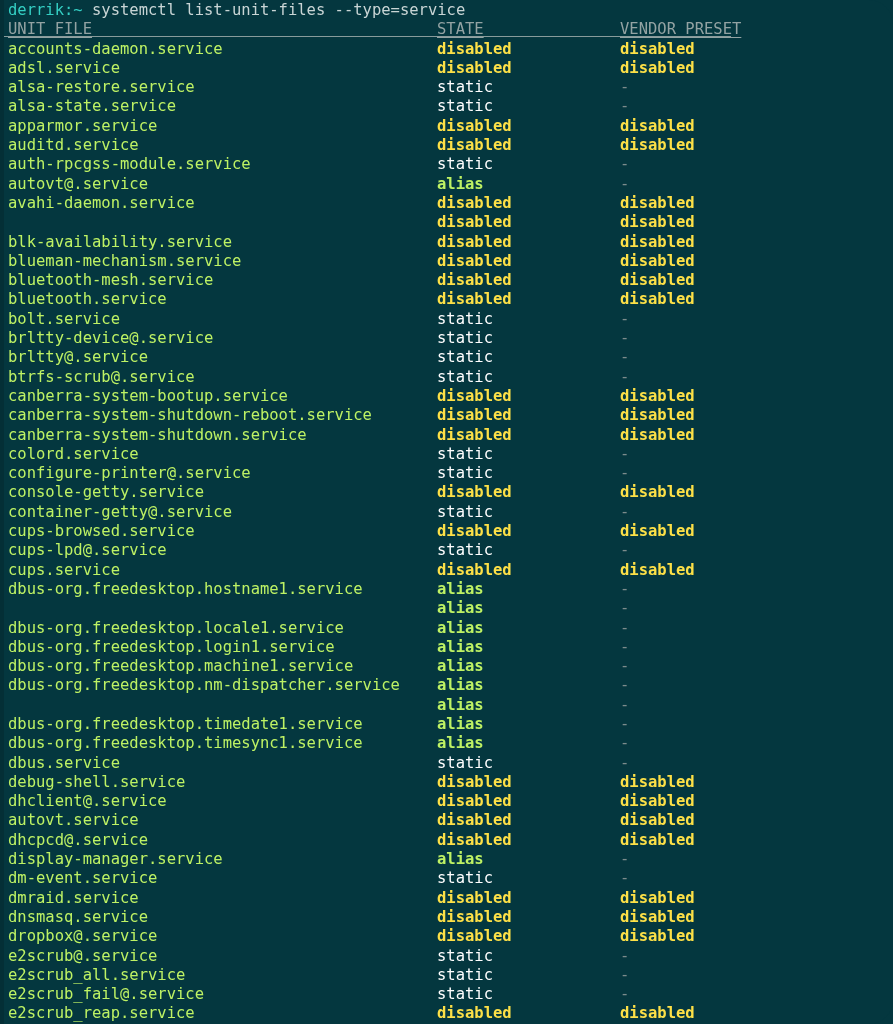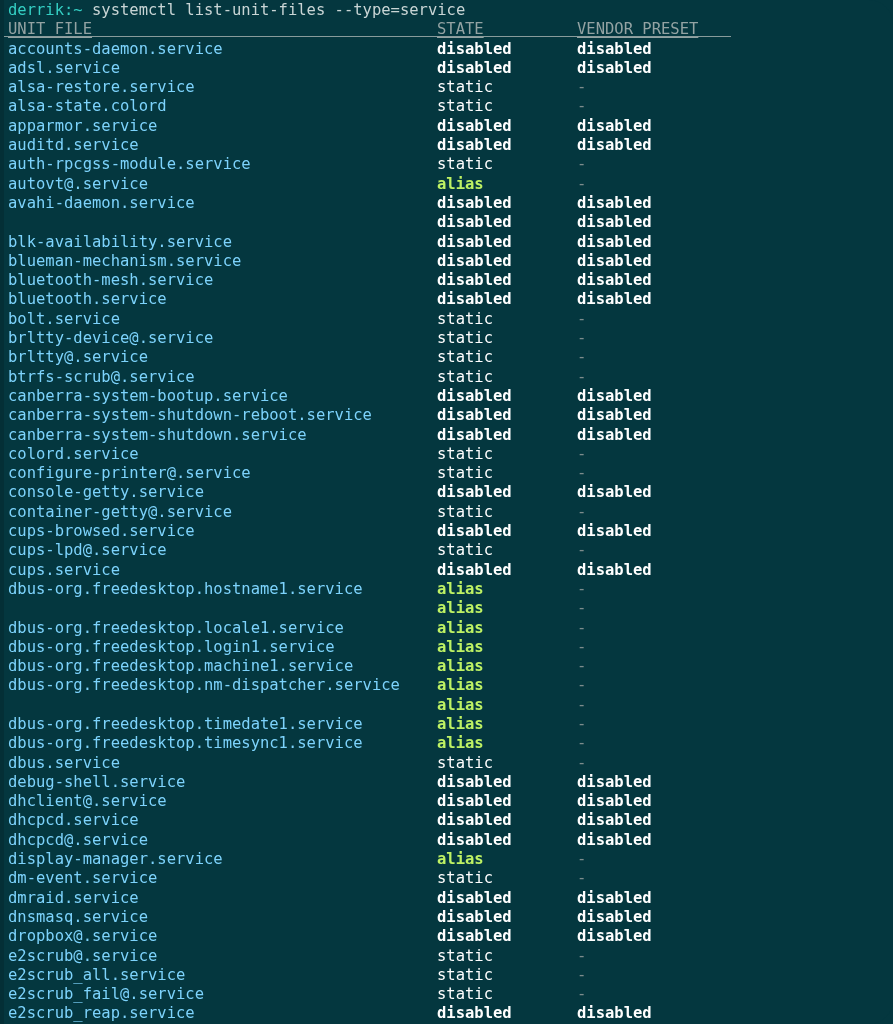--- a/index.html
+++ b/index.html
@@ -65,7 +65,7 @@
   
   .col-unit   { left: 8px; }
   .col-state  { left: 437px; }
-  .col-vendor { left: 577px; }
+  .col-vendor { left: 620px; }
 
   
   .prompt-user { color: #34cfc4; }

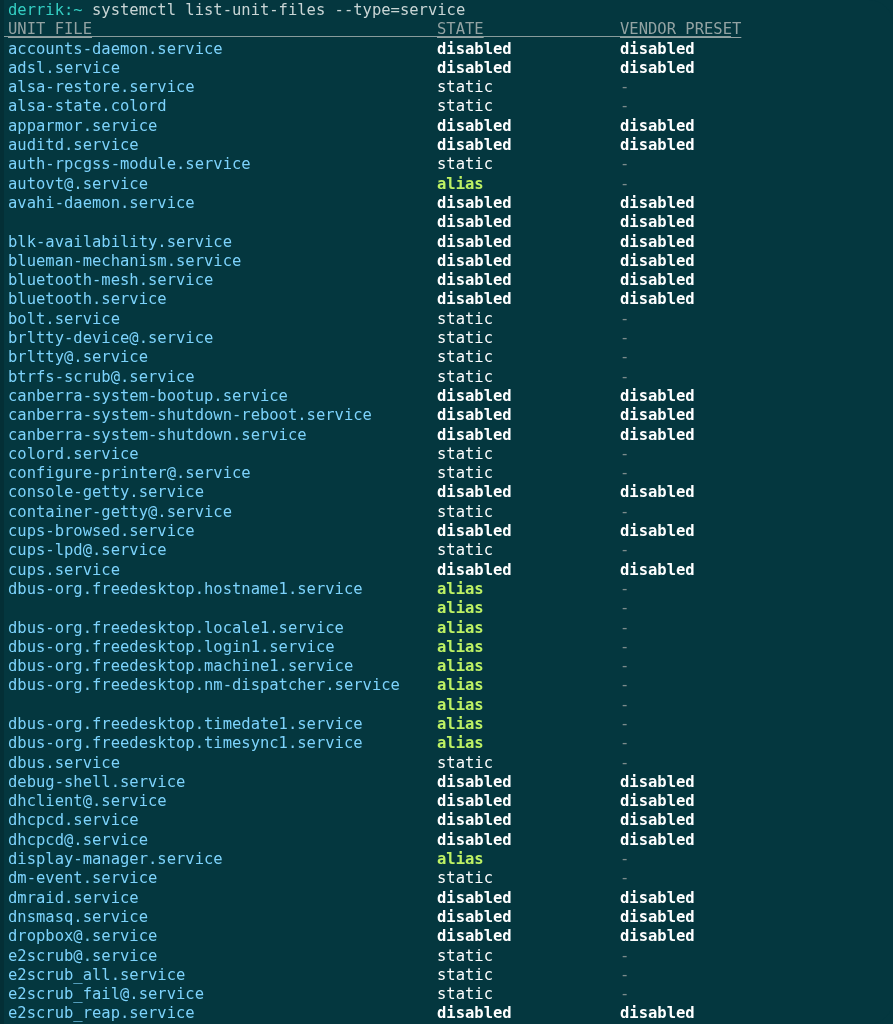--- a/index.html
+++ b/index.html
@@ -91,7 +91,7 @@
   }
 
   
-  .unit     { color: #7dd3fc; }
+  .unit     { color: #bef264; }
   .disabled { color: #ffffff; font-weight: bold; }
   .alias    { color: #bef264; font-weight: bold; }
   .static   { color: #ffffff; }

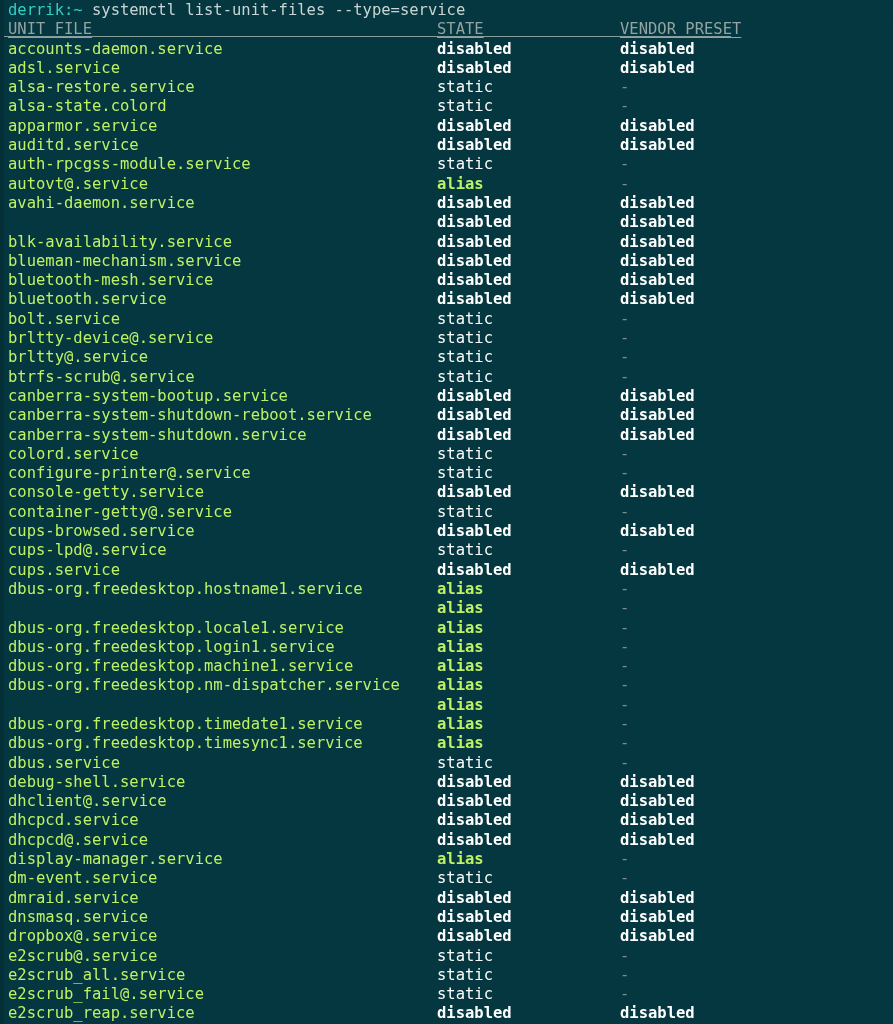--- a/index.html
+++ b/index.html
@@ -92,7 +92,7 @@
 
   
   .unit     { color: #bef264; }
-  .disabled { color: #ffffff; font-weight: bold; }
+  .disabled { color: #fde047; font-weight: bold; }
   .alias    { color: #bef264; font-weight: bold; }
   .static   { color: #ffffff; }
   .dash     { color: #7d8c8c; }

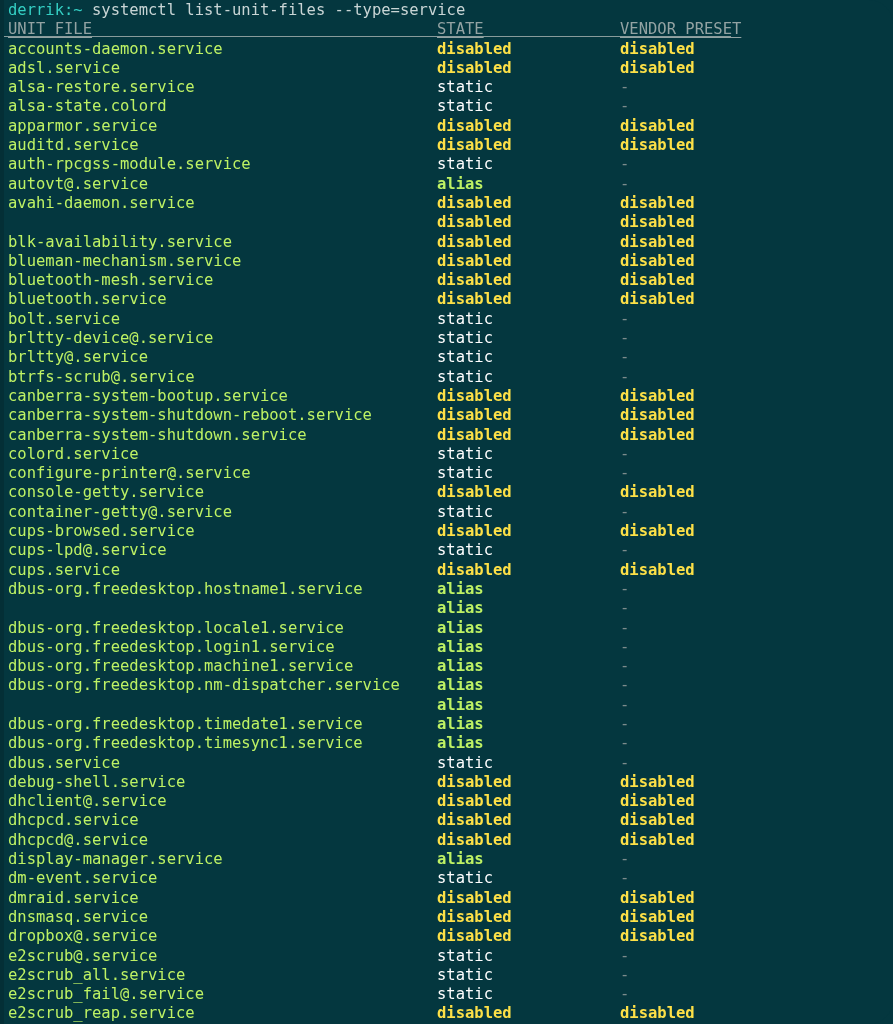--- a/index.html
+++ b/index.html
@@ -121,7 +121,7 @@
         <div class="line"><span class="cell col-unit unit">accounts-daemon.service</span><span class="cell col-state disabled">disabled</span><span class="cell col-vendor disabled">disabled</span></div>
         <div class="line"><span class="cell col-unit unit">adsl.service</span><span class="cell col-state disabled">disabled</span><span class="cell col-vendor disabled">disabled</span></div>
         <div class="line"><span class="cell col-unit unit">alsa-restore.service</span><span class="cell col-state static">static</span><span class="cell col-vendor dash">-</span></div>
-        <div class="line"><span class="cell col-unit unit">alsa-state.colord</span><span class="cell col-state static">static</span><span class="cell col-vendor dash">-</span></div>
+        <div class="line"><span class="cell col-unit unit">alsa-state.service</span><span class="cell col-state static">static</span><span class="cell col-vendor dash">-</span></div>
         <div class="line"><span class="cell col-unit unit">apparmor.service</span><span class="cell col-state disabled">disabled</span><span class="cell col-vendor disabled">disabled</span></div>
         <div class="line"><span class="cell col-unit unit">auditd.service</span><span class="cell col-state disabled">disabled</span><span class="cell col-vendor disabled">disabled</span></div>
         <div class="line"><span class="cell col-unit unit">auth-rpcgss-module.service</span><span class="cell col-state static">static</span><span class="cell col-vendor dash">-</span></div>

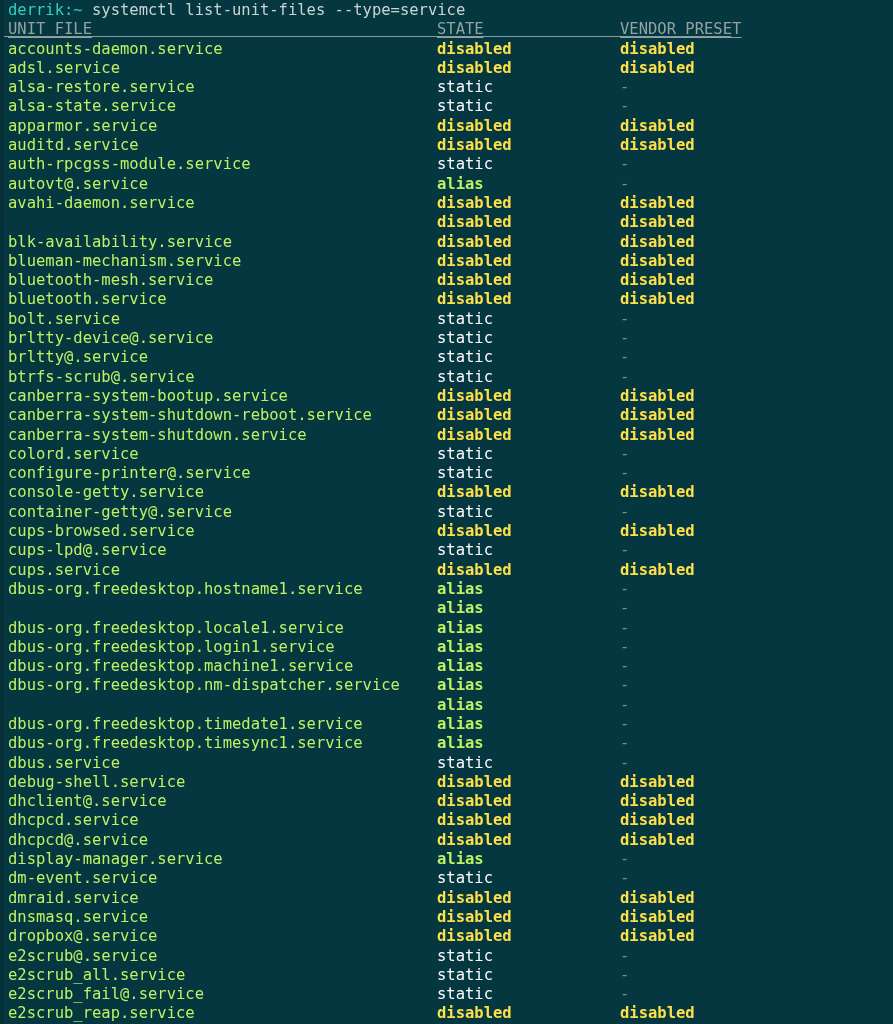--- a/index.html
+++ b/index.html
@@ -158,7 +158,7 @@
         <div class="line"><span class="cell col-unit unit">dbus.service</span><span class="cell col-state static">static</span><span class="cell col-vendor dash">-</span></div>
         <div class="line"><span class="cell col-unit unit">debug-shell.service</span><span class="cell col-state disabled">disabled</span><span class="cell col-vendor disabled">disabled</span></div>
         <div class="line"><span class="cell col-unit unit">dhclient@.service</span><span class="cell col-state disabled">disabled</span><span class="cell col-vendor disabled">disabled</span></div>
-        <div class="line"><span class="cell col-unit unit">dhcpcd.service</span><span class="cell col-state disabled">disabled</span><span class="cell col-vendor disabled">disabled</span></div>
+        <div class="line"><span class="cell col-unit unit">autovt.service</span><span class="cell col-state disabled">disabled</span><span class="cell col-vendor disabled">disabled</span></div>
         <div class="line"><span class="cell col-unit unit">dhcpcd@.service</span><span class="cell col-state disabled">disabled</span><span class="cell col-vendor disabled">disabled</span></div>
         <div class="line"><span class="cell col-unit unit">display-manager.service</span><span class="cell col-state alias">alias</span><span class="cell col-vendor dash">-</span></div>
         <div class="line"><span class="cell col-unit unit">dm-event.service</span><span class="cell col-state static">static</span><span class="cell col-vendor dash">-</span></div>

